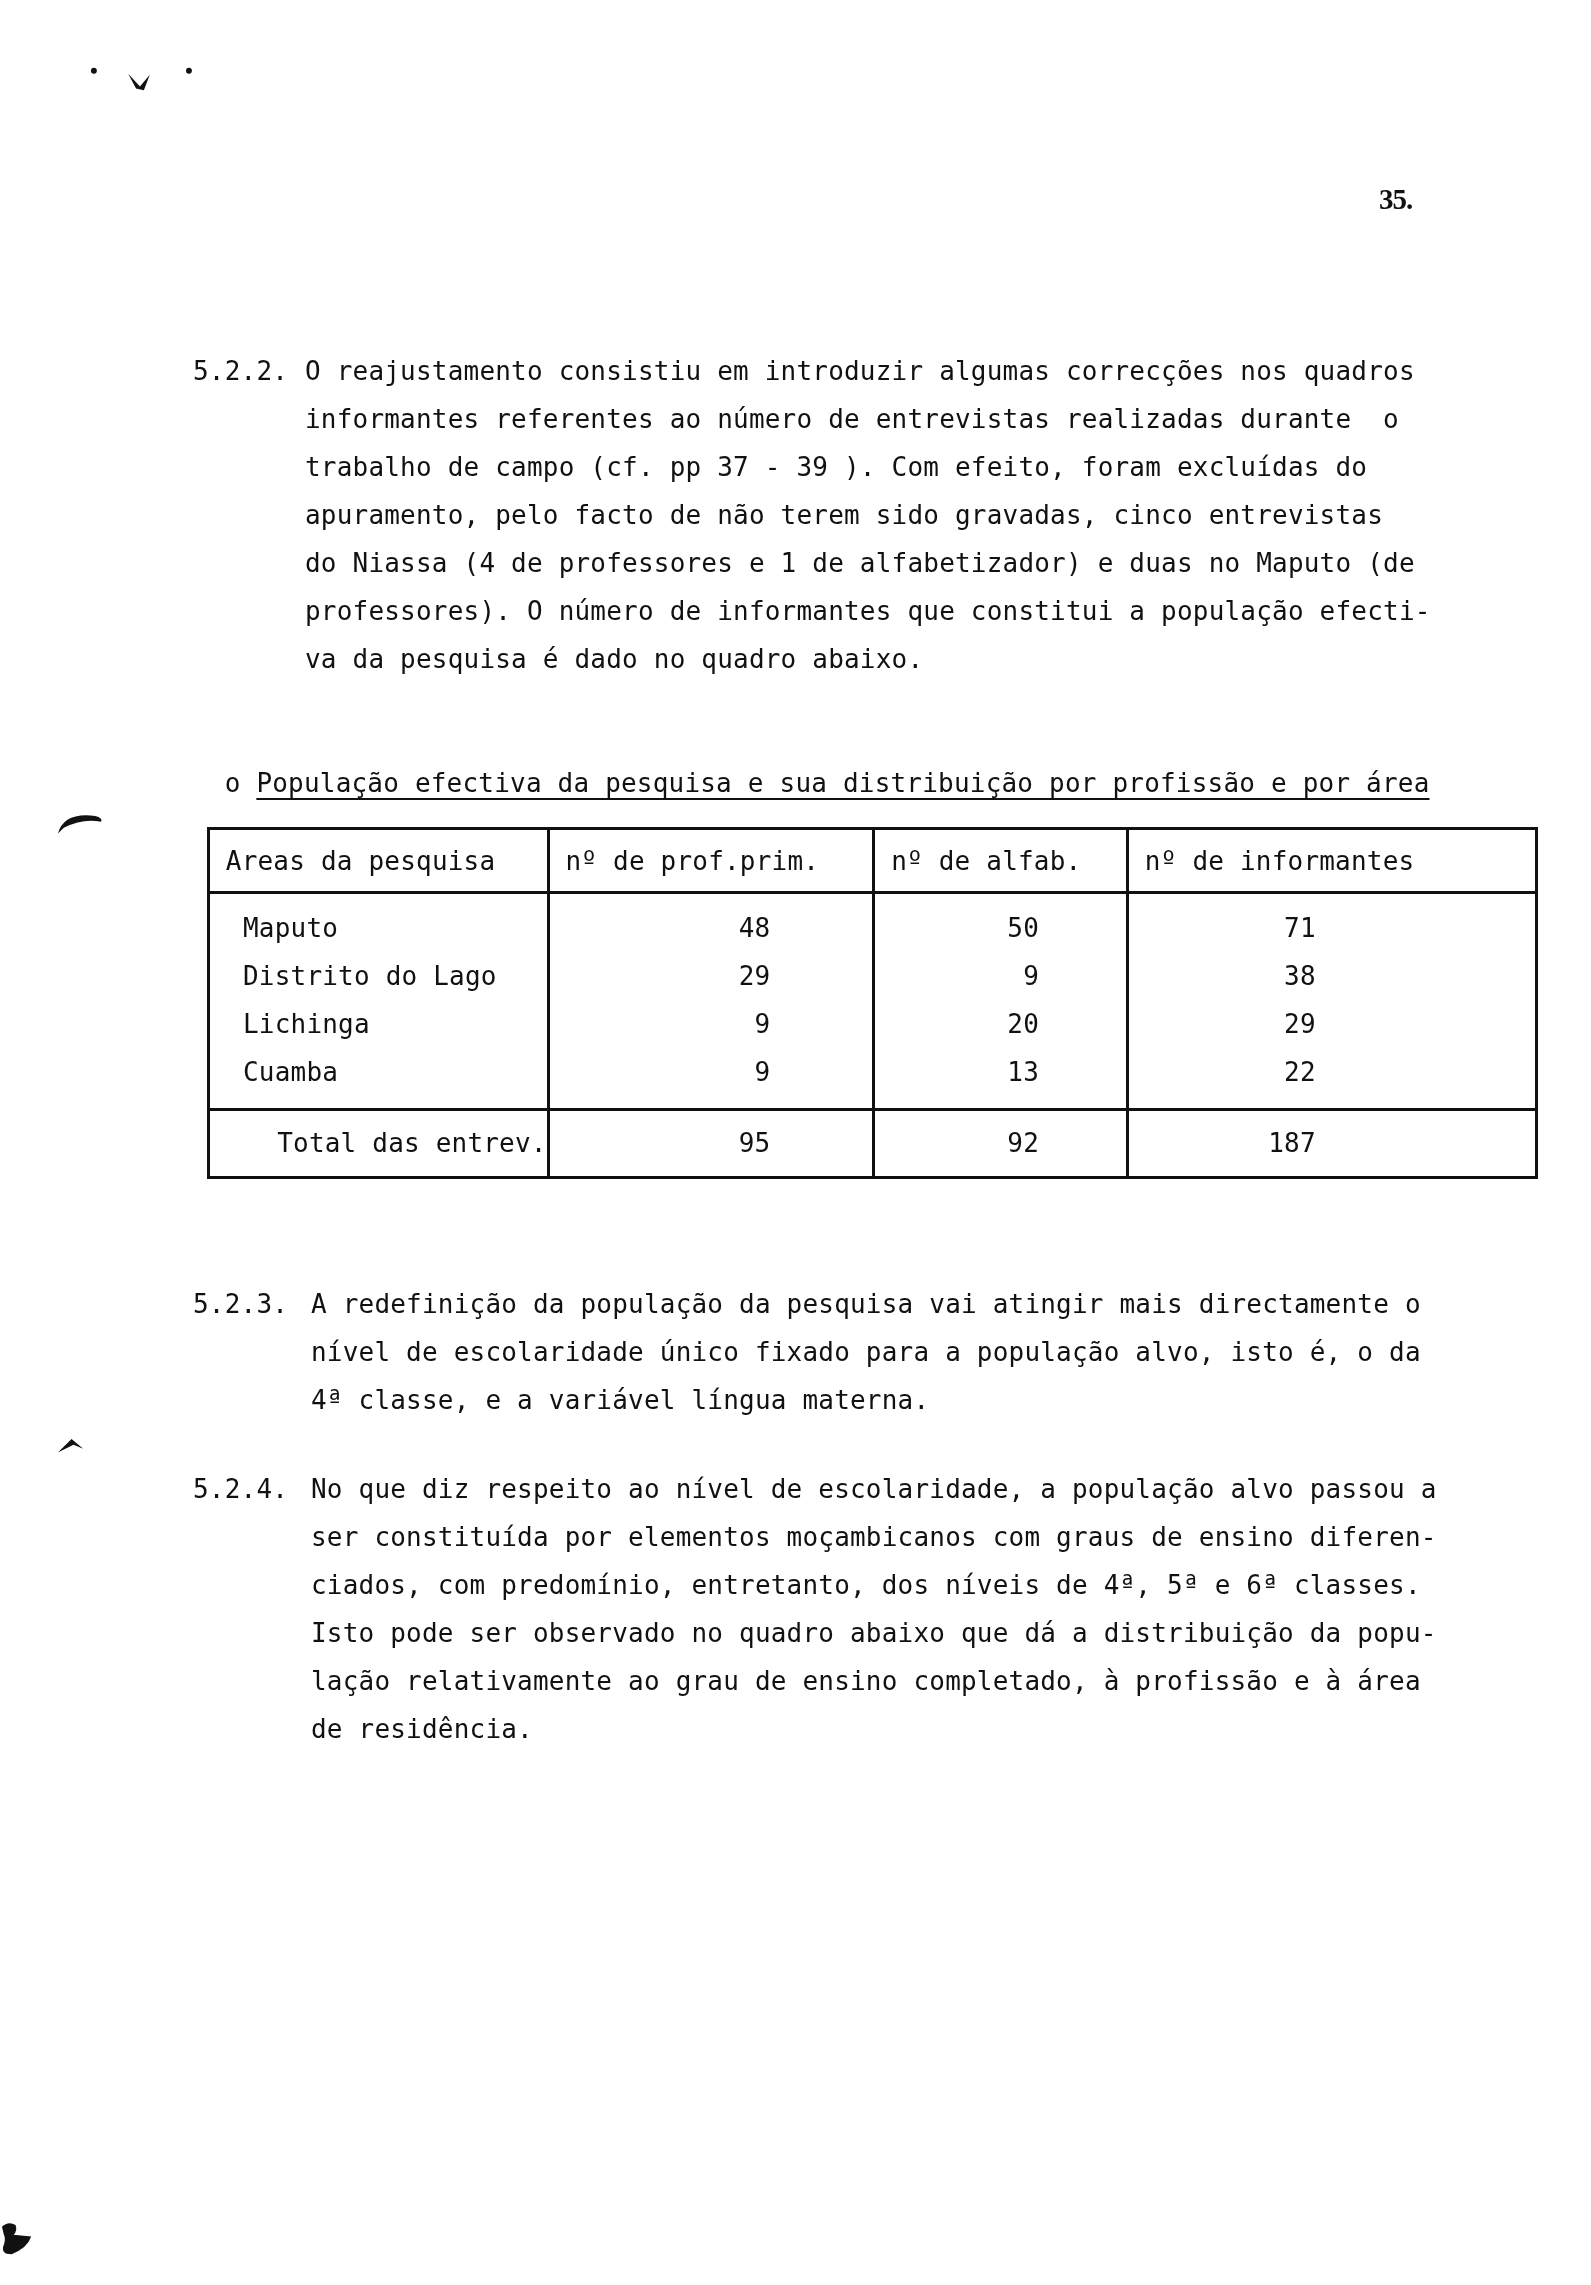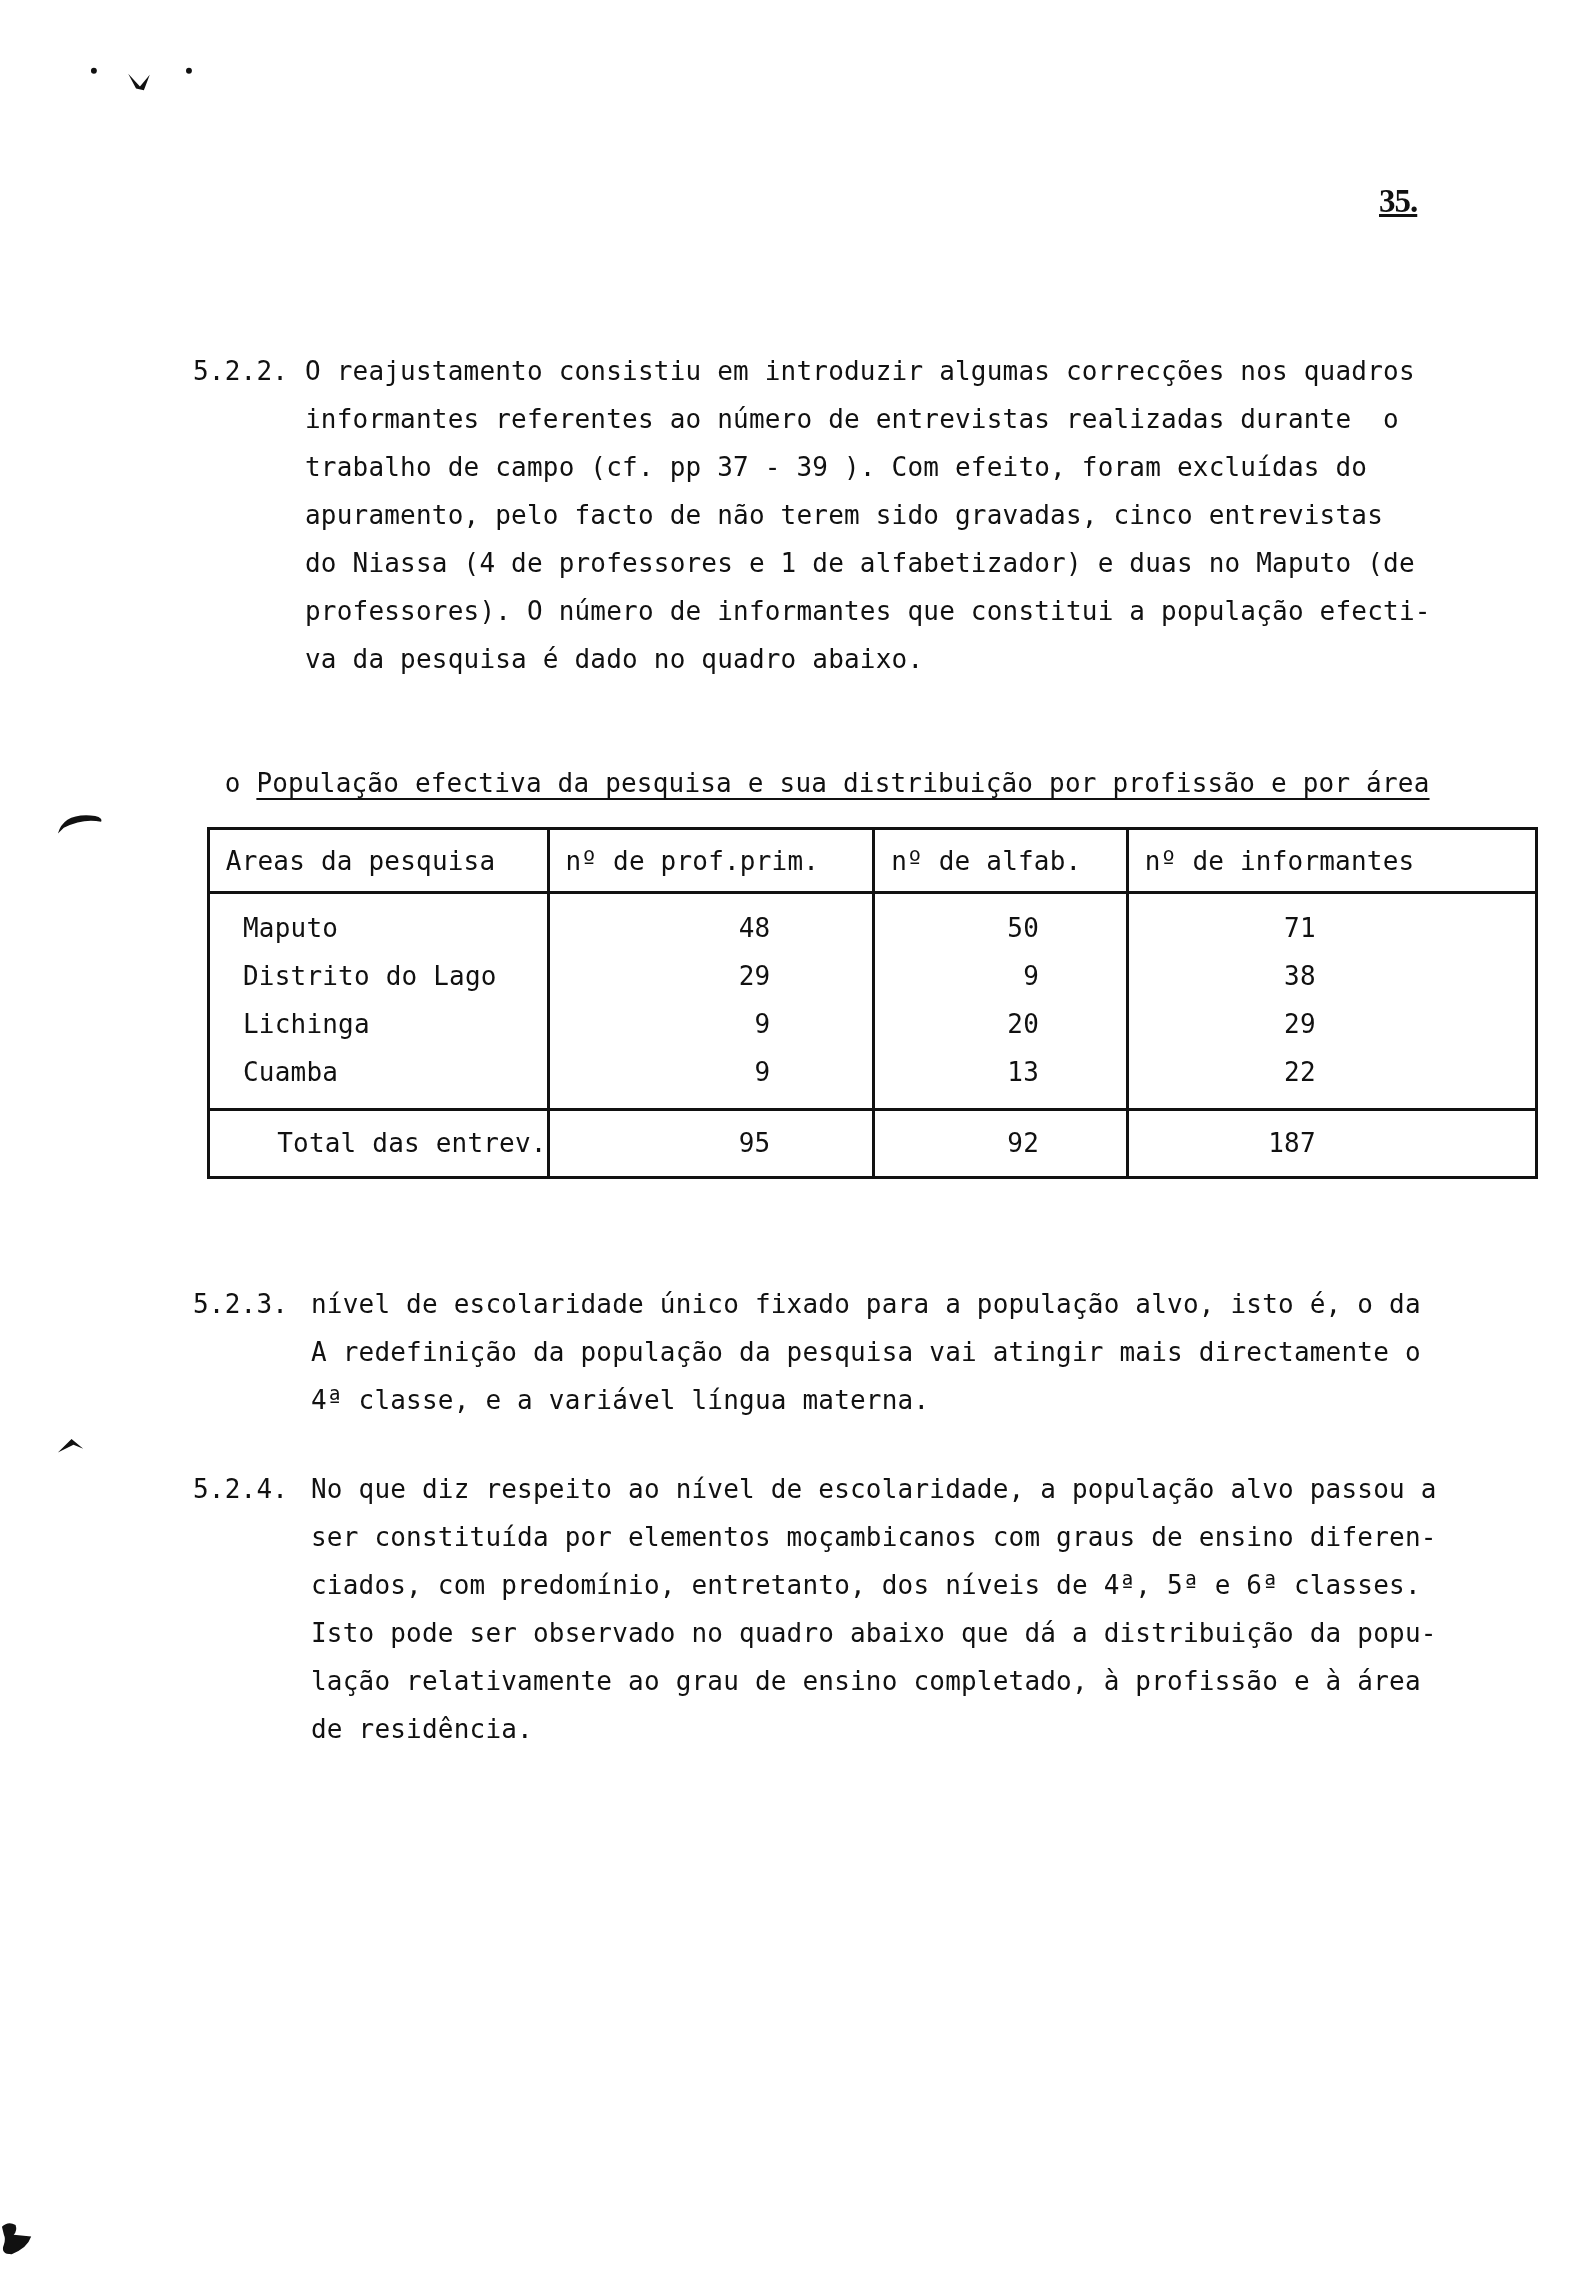--- a/index.html
+++ b/index.html
@@ -20,10 +20,9 @@
     left: 1379px;
     top: 183px;
     font-family: "Liberation Serif", serif;
-    font-size: 33px;
+    font-size: 29px;
     font-weight: bold;
     letter-spacing: -1px;
-    text-decoration: underline;
   }
   .para {
     position: absolute;

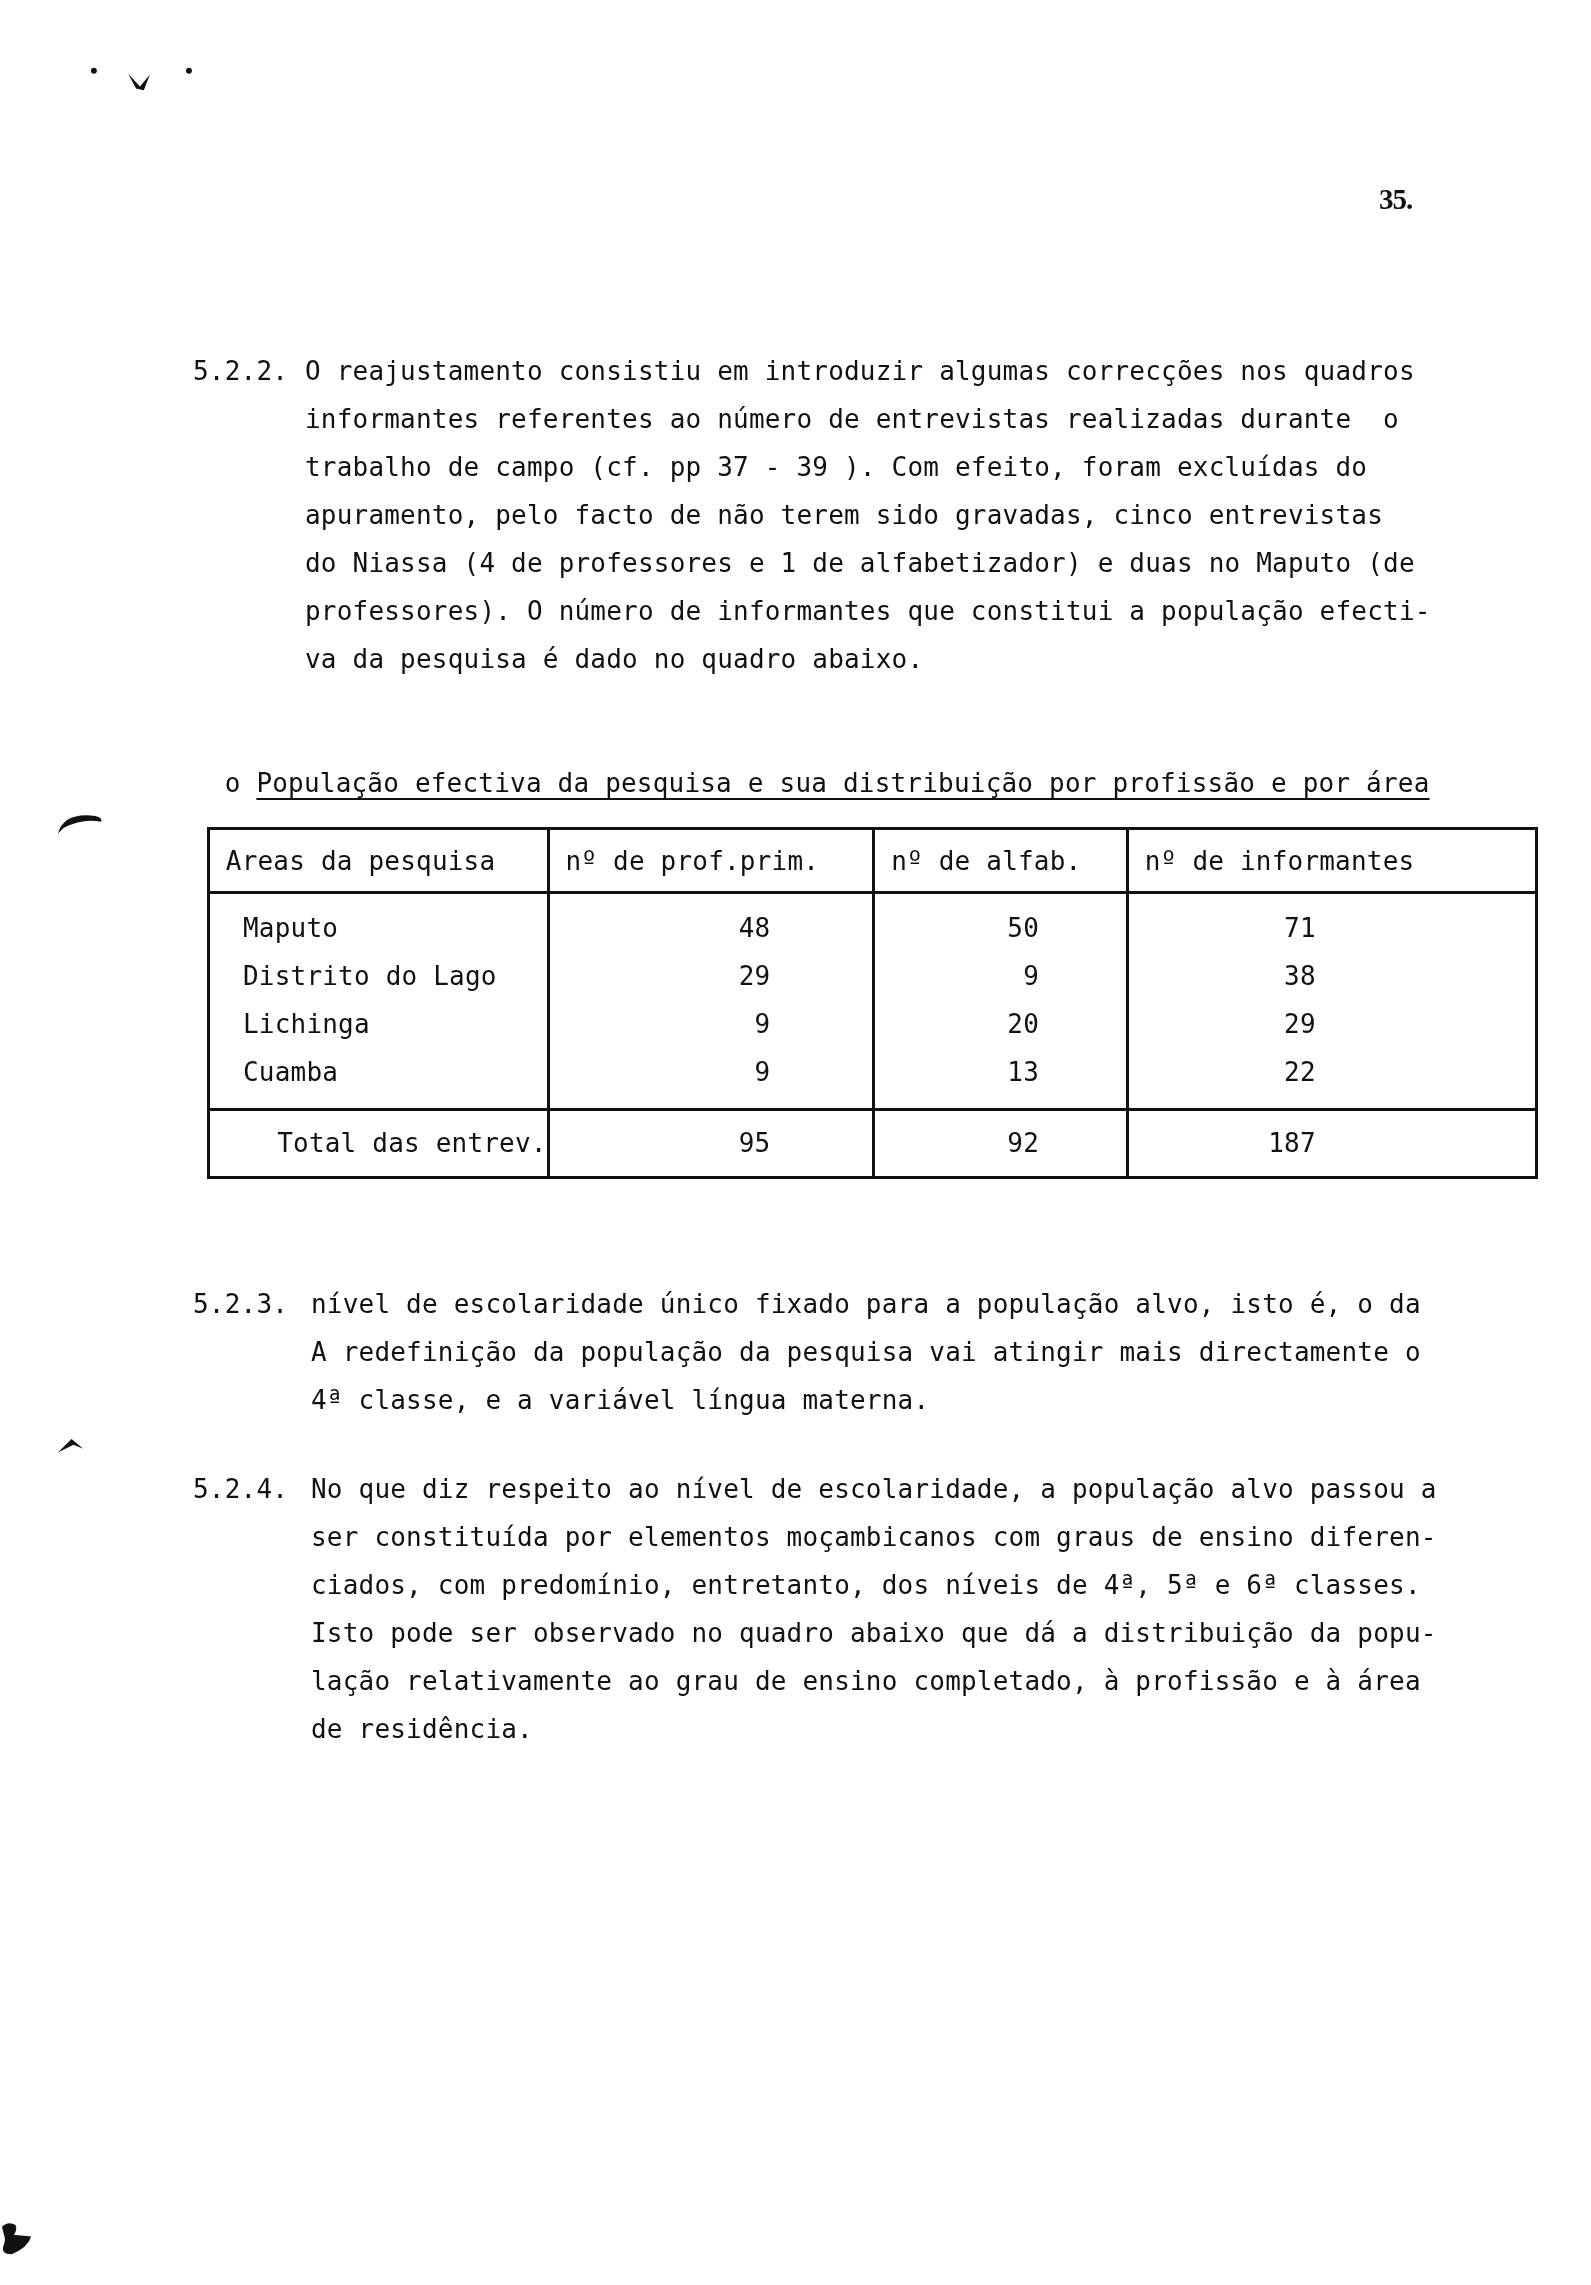--- a/index.html
+++ b/index.html
@@ -175,8 +175,8 @@
 
 <div class="para" id="p523">
   <span class="num">5.2.3.</span>
+  <span class="line">A redefinição da população da pesquisa vai atingir mais directamente o</span>
   <span class="line">nível de escolaridade único fixado para a população alvo, isto é, o da</span>
-  <span class="line">A redefinição da população da pesquisa vai atingir mais directamente o</span>
   <span class="line">4ª classe, e a variável língua materna.</span>
 </div>
 

